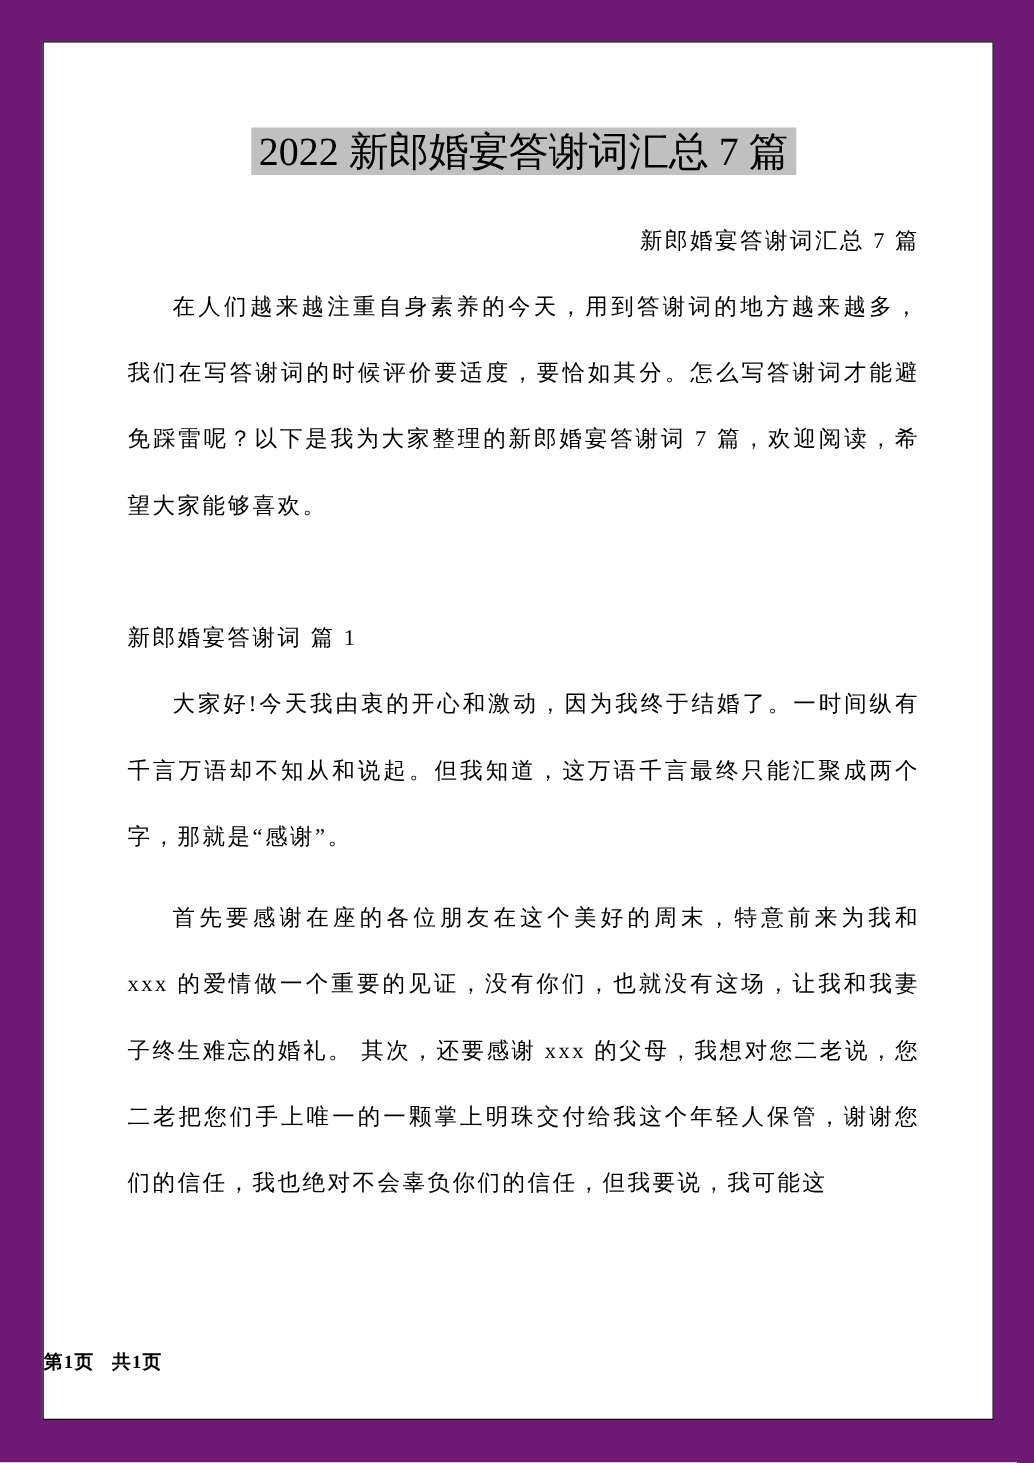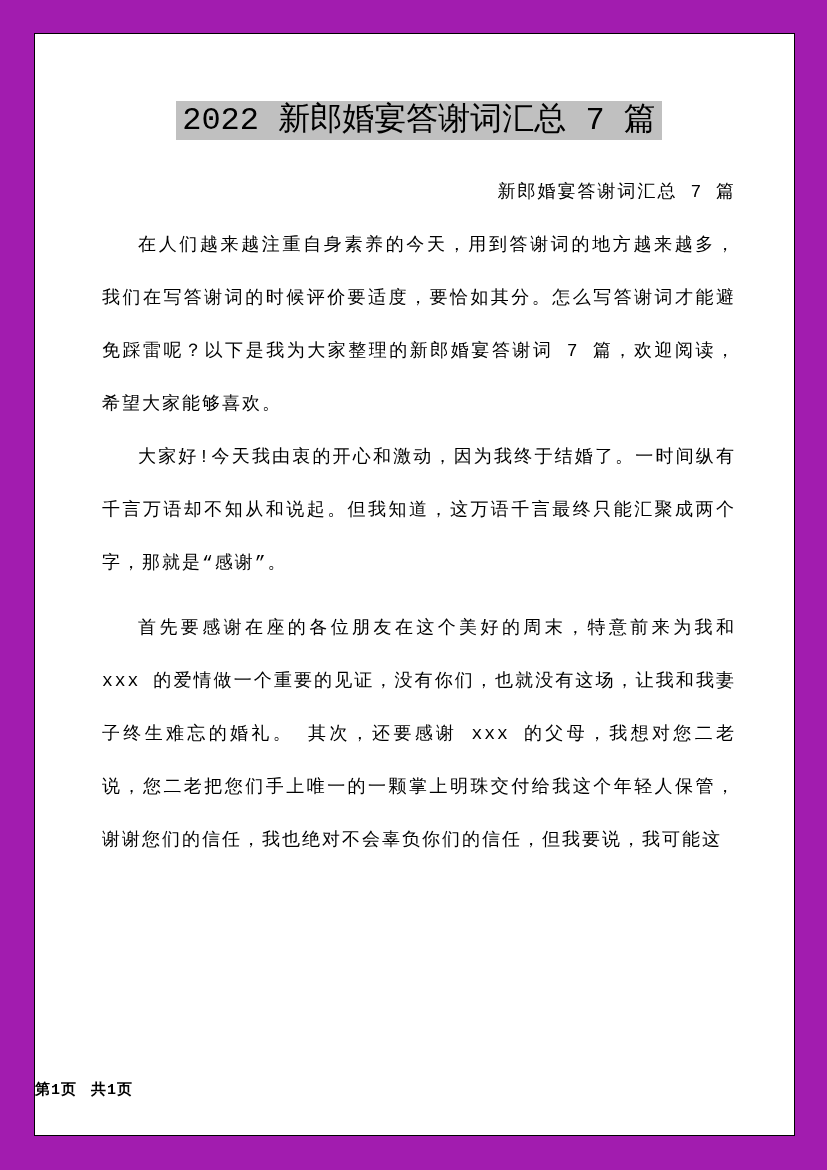--- a/index.html
+++ b/index.html
@@ -11,9 +11,9 @@
     position: relative;
     width: 827px;
     height: 1170px;
-    background: #a21caf;
+    background: #701a75;
     overflow: hidden;
-    font-family: Liberation Mono, monospace;
+    font-family: Liberation Serif, serif;
     color: #000000;
   }
   .page {

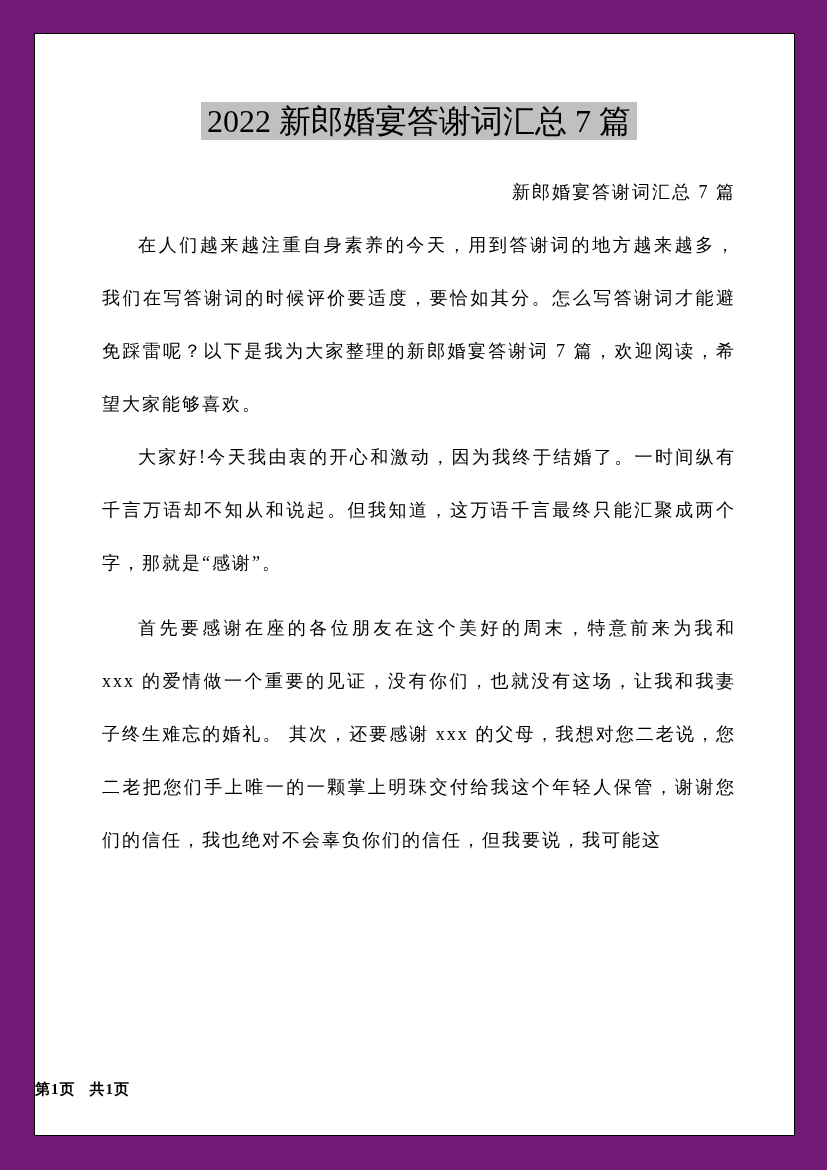--- a/index.html
+++ b/index.html
@@ -96,6 +96,7 @@
 
       <p class="para indent">在人们越来越注重自身素养的今天，用到答谢词的地方越来越多，我们在写答谢词的时候评价要适度，要恰如其分。怎么写答谢词才能避免踩雷呢？以下是我为大家整理的新郎婚宴答谢词 7 篇，欢迎阅读，希望大家能够喜欢。</p>
 
+      <p class="section-heading">新郎婚宴答谢词 篇 1</p>
 
 
       <p class="para indent">大家好!今天我由衷的开心和激动，因为我终于结婚了。一时间纵有千言万语却不知从和说起。但我知道，这万语千言最终只能汇聚成两个字，那就是“感谢”。</p>

